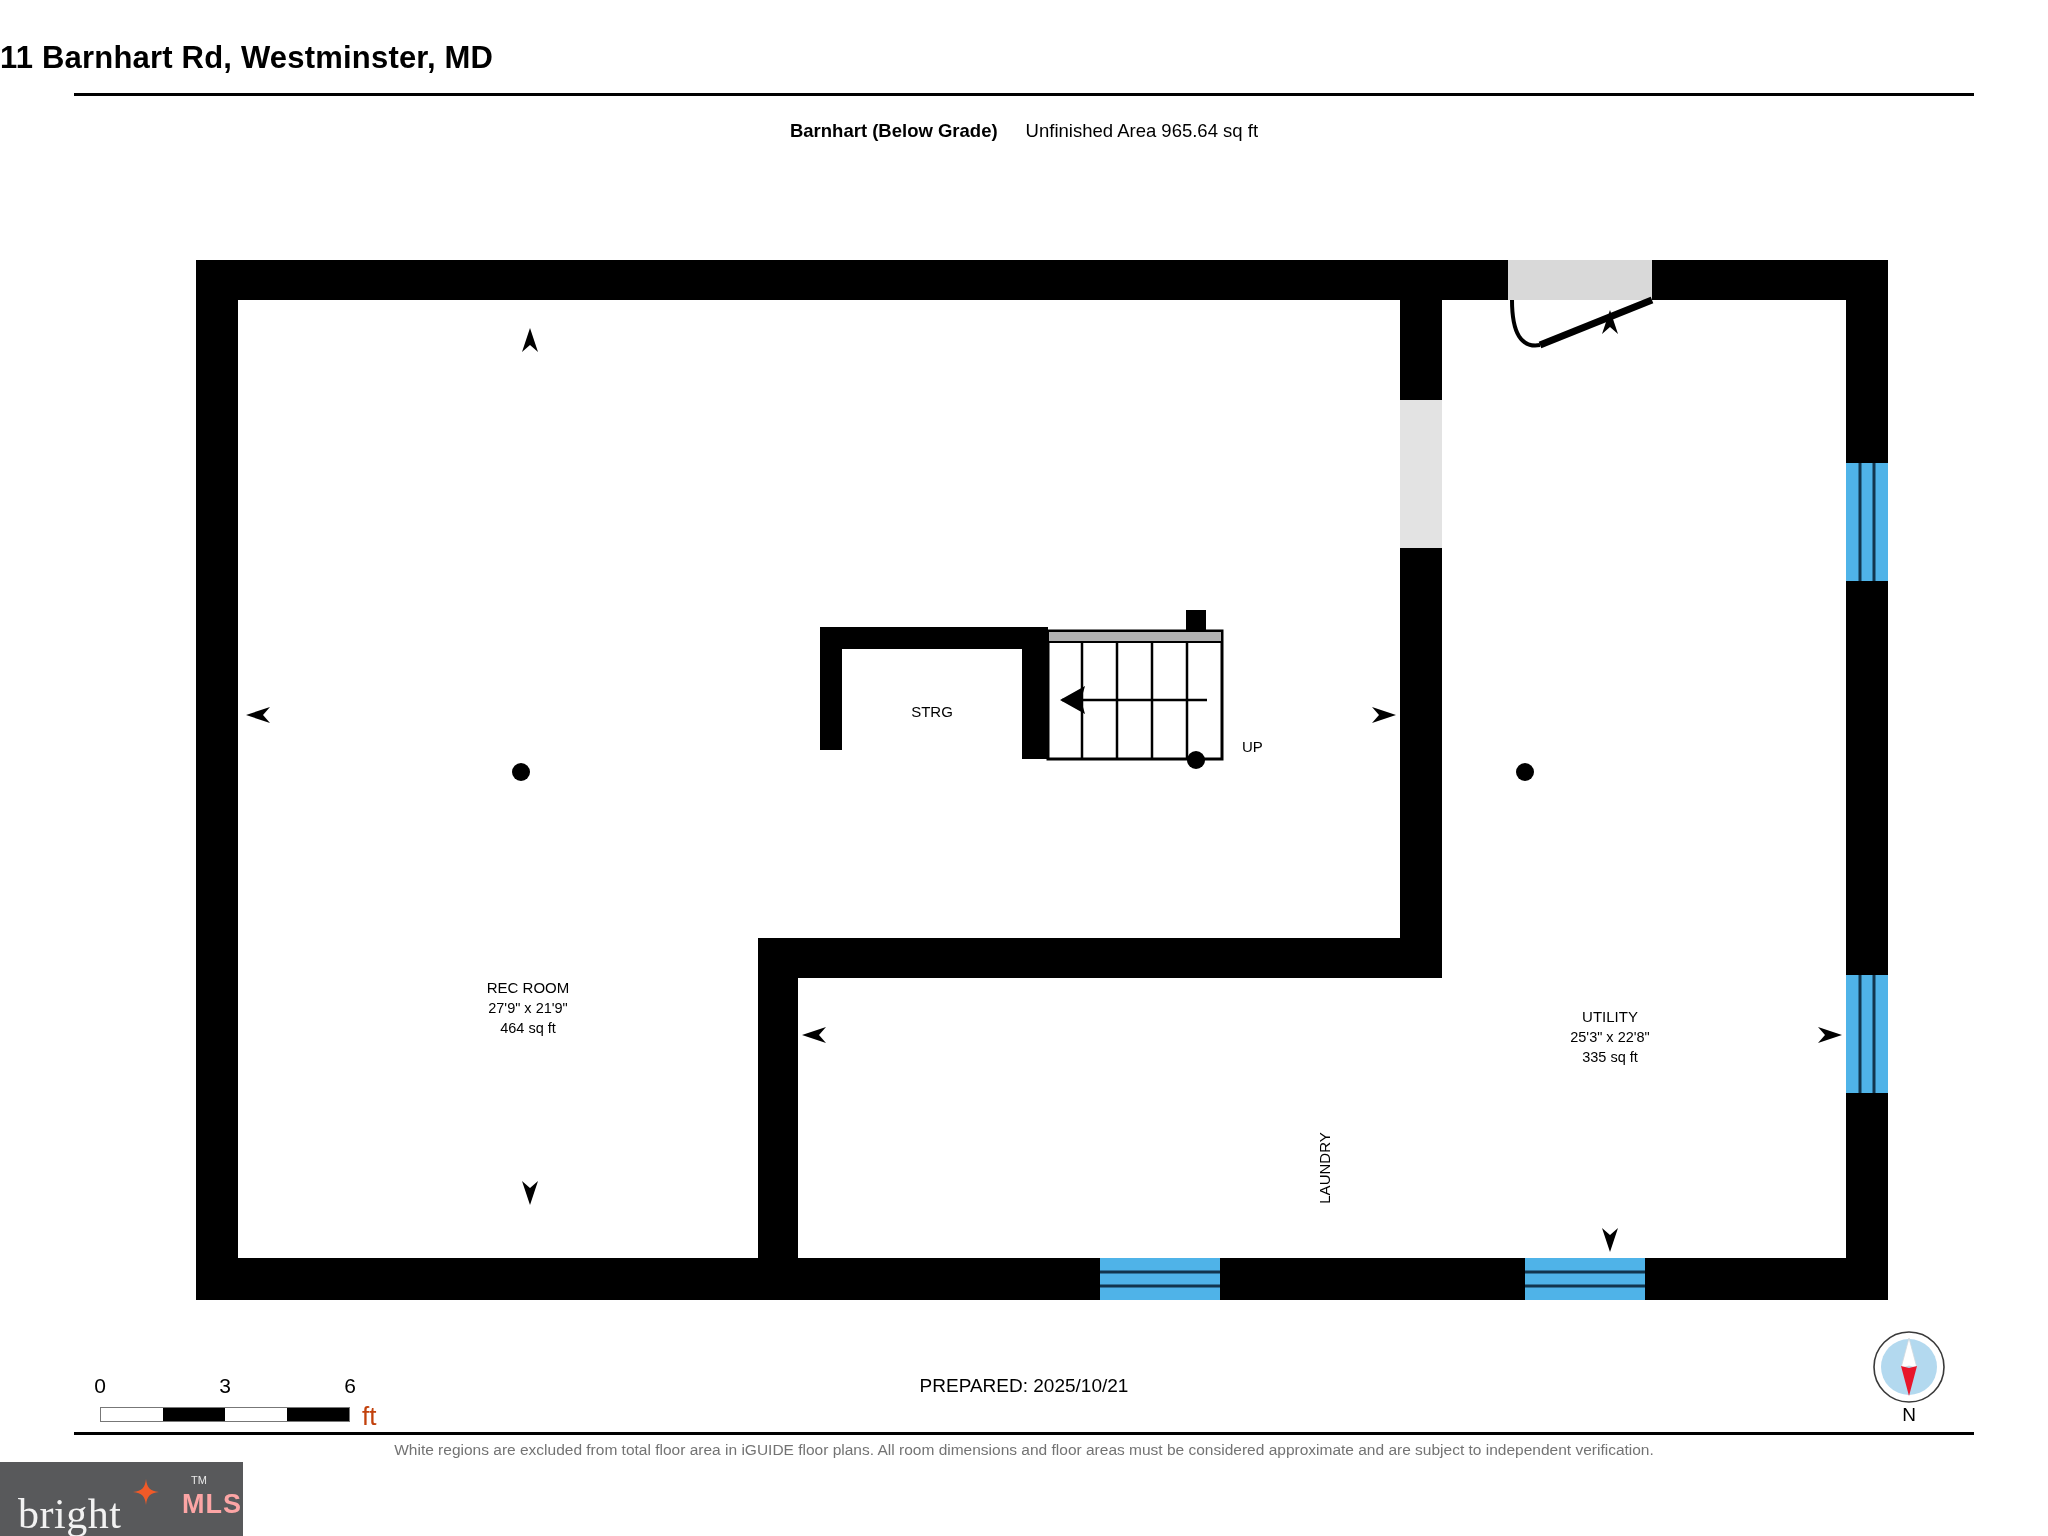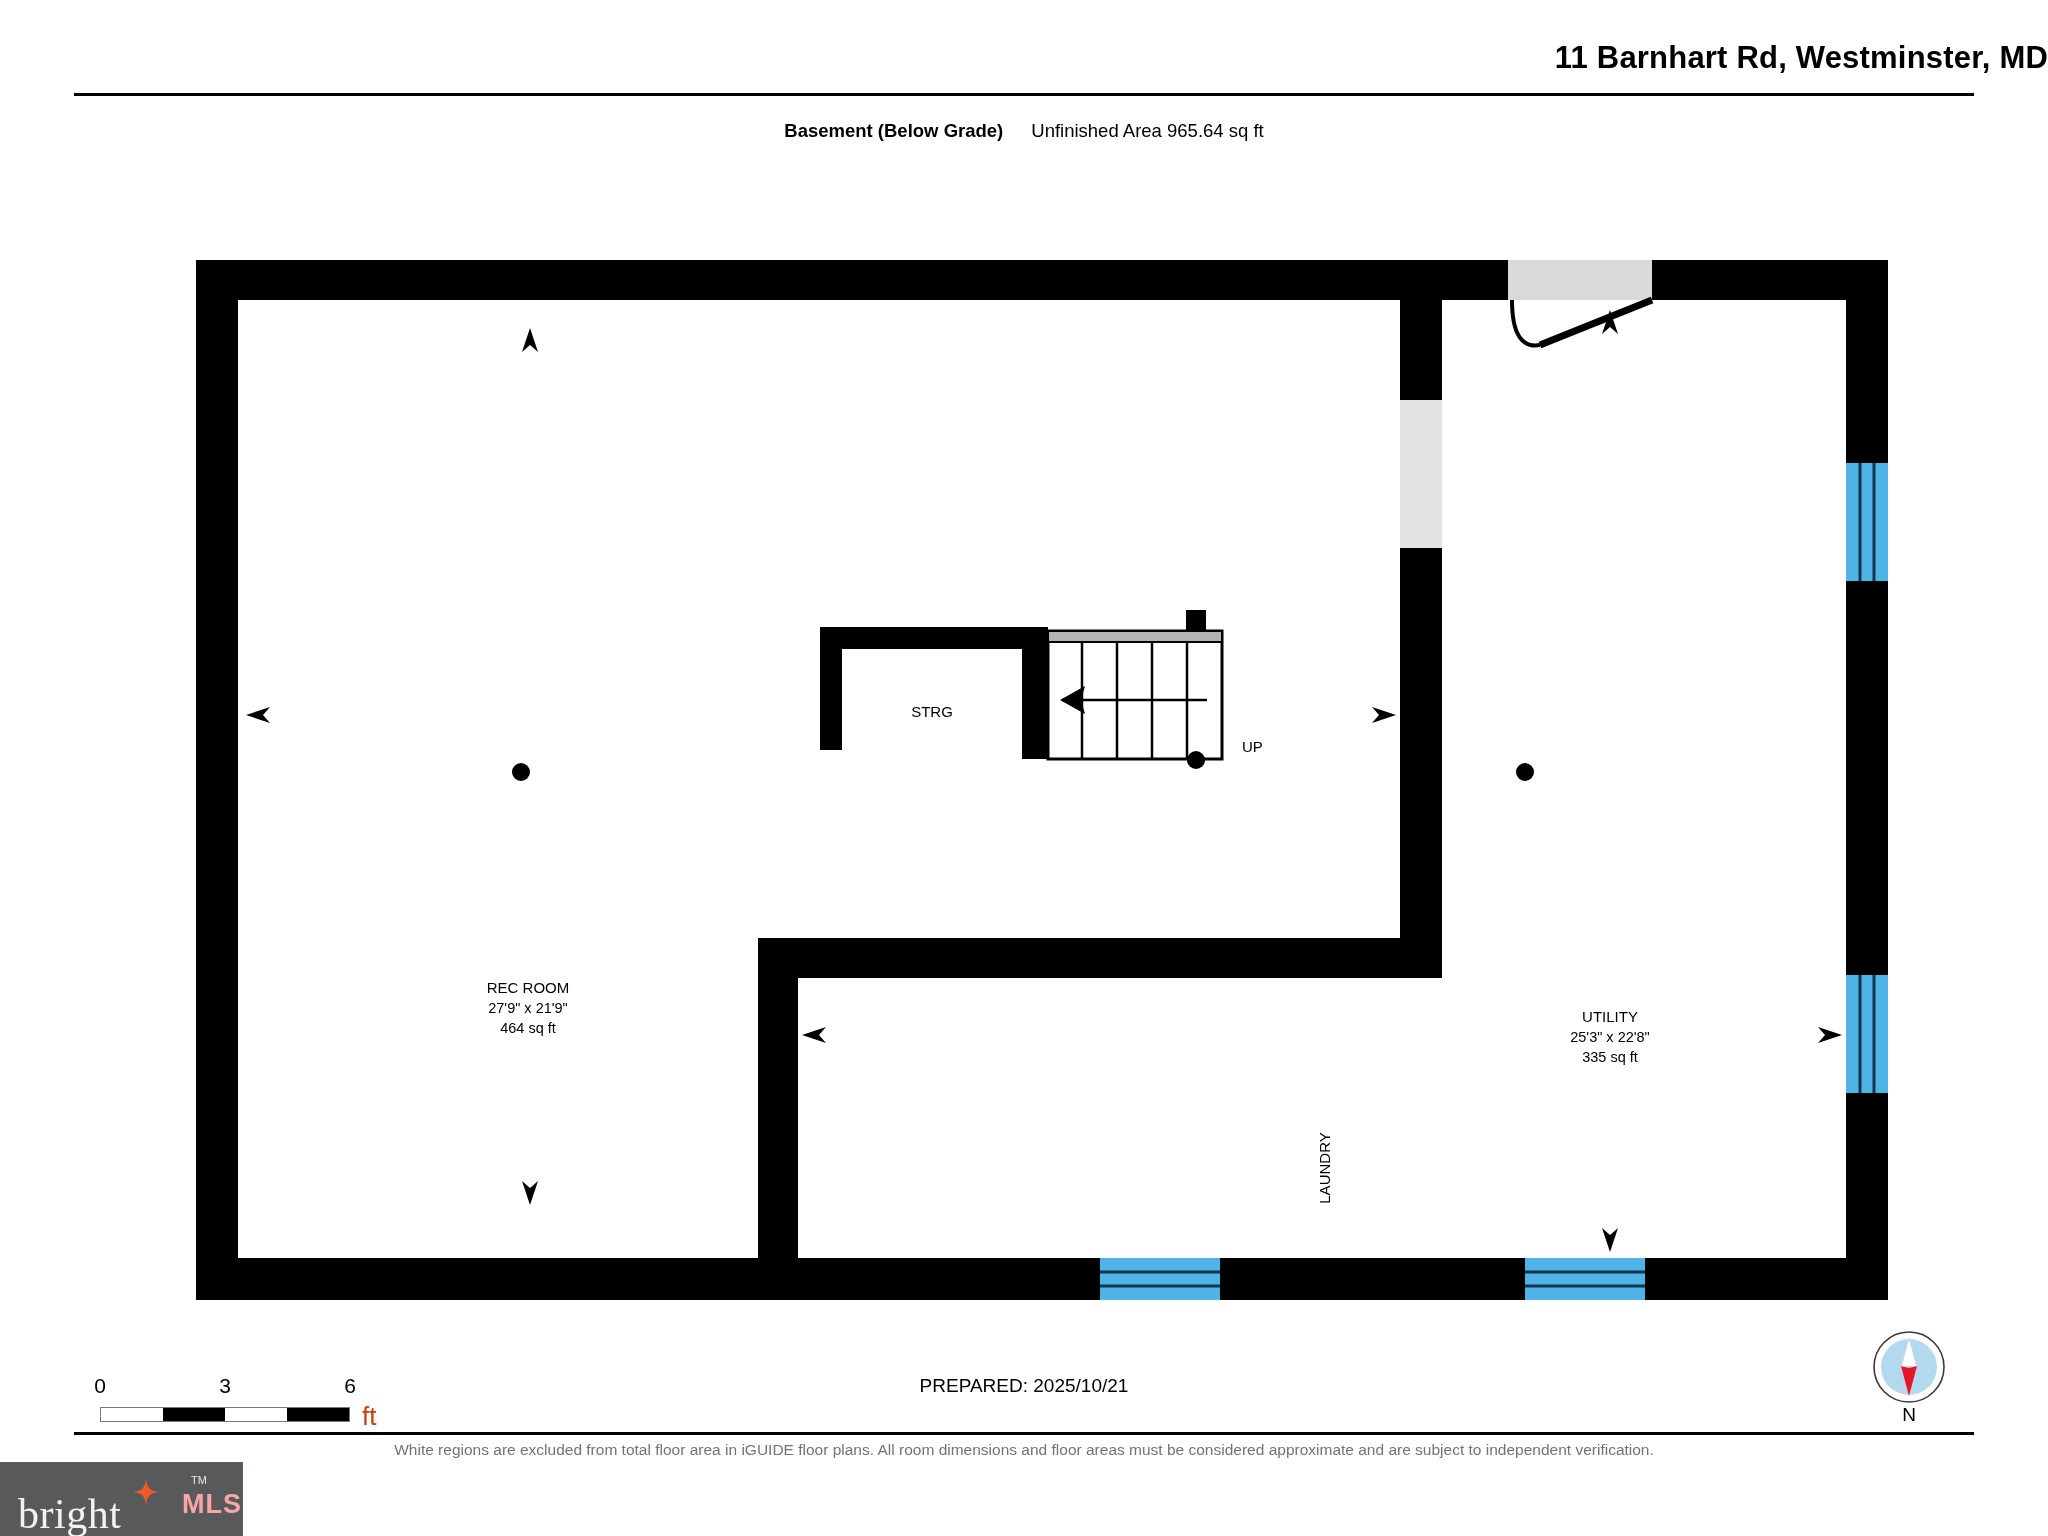--- a/index.html
+++ b/index.html
@@ -20,7 +20,7 @@
     position: absolute;
     left: 0; top: 40px;
     width: 2048px;
-    text-align: right;
+    text-align: left;
     font-size: 31px;
     font-weight: bold;
     color: #000;

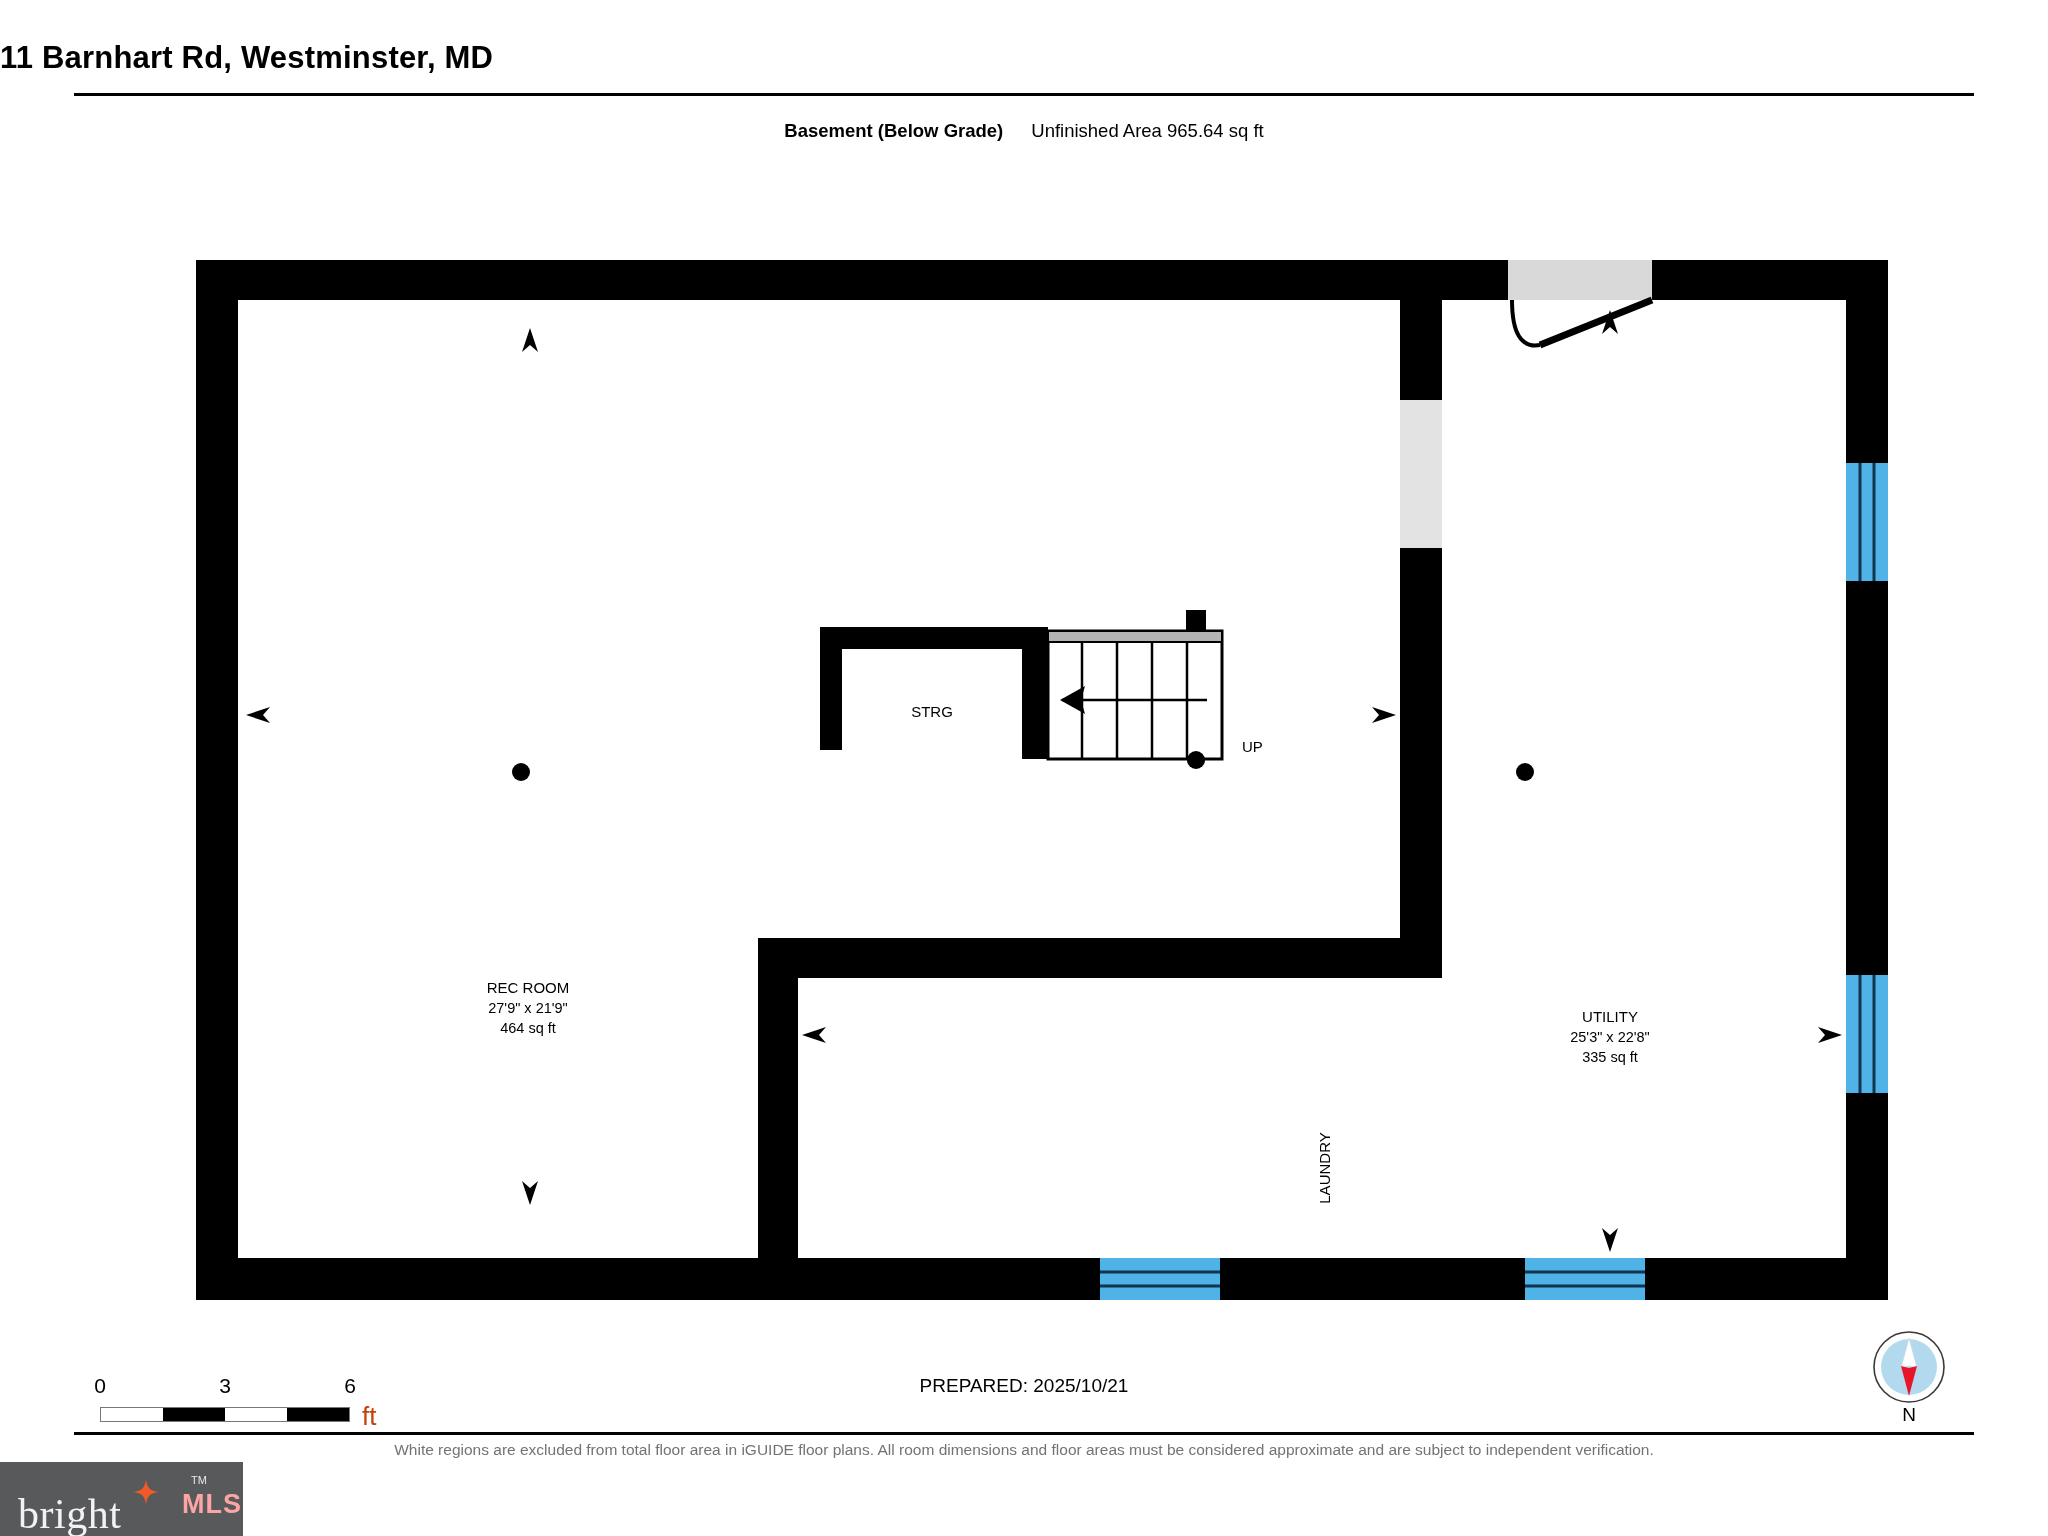--- a/index.html
+++ b/index.html
@@ -171,7 +171,7 @@
 <div id="page-title">11 Barnhart Rd, Westminster, MD</div>
 <div id="title-rule"></div>
 <div id="subtitle-row">
-  <span class="lvl">Basement (Below Grade)</span><span class="area">Unfinished Area 965.64 sq ft</span>
+  <span class="lvl">Barnhart (Below Grade)</span><span class="area">Unfinished Area 965.64 sq ft</span>
 </div>
 
 <svg id="floorplan" viewBox="0 0 2048 1536" xmlns="http://www.w3.org/2000/svg">

